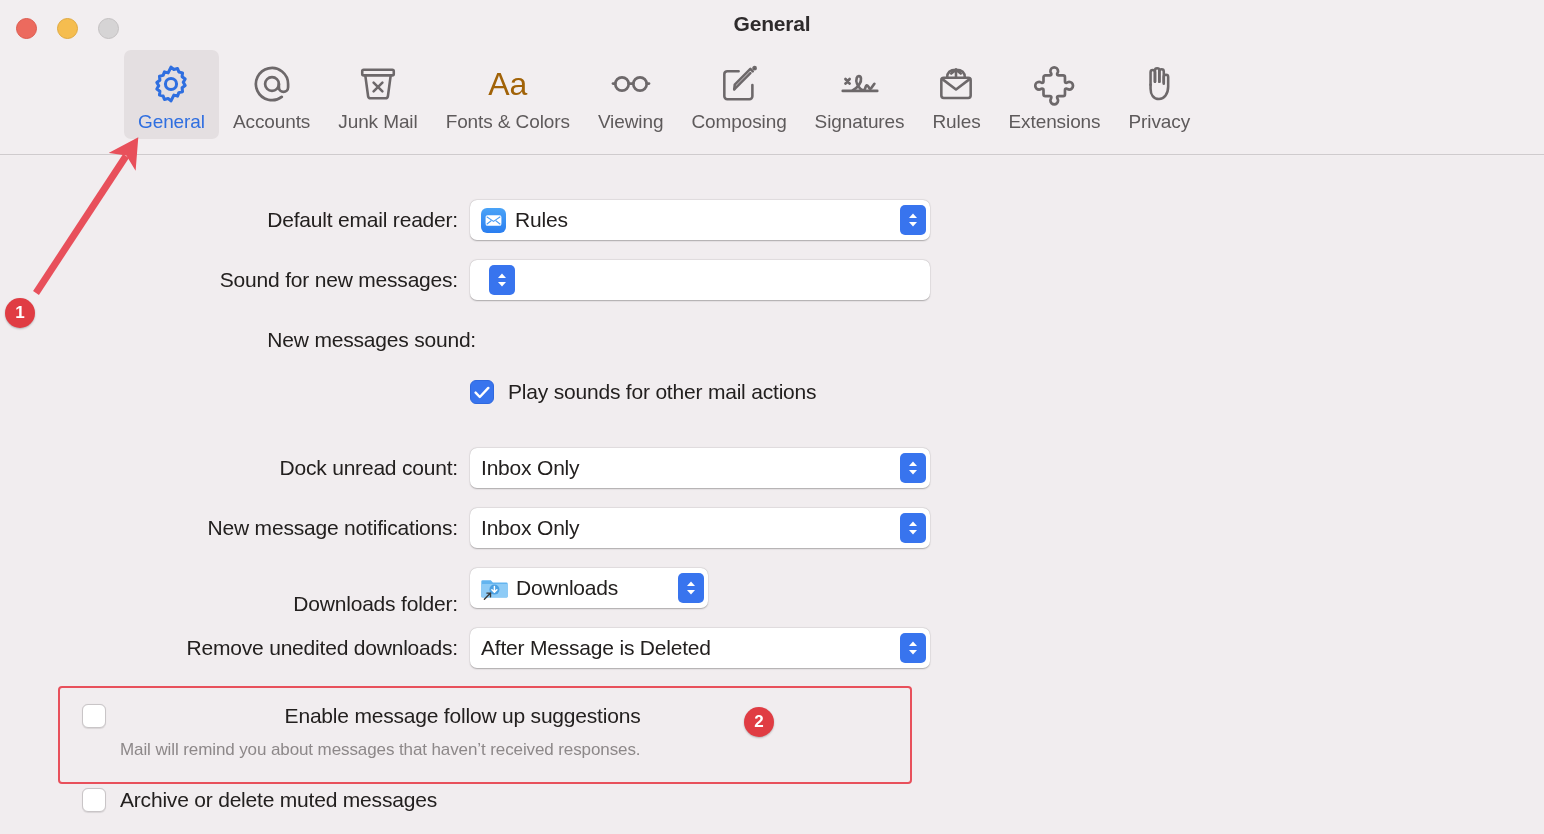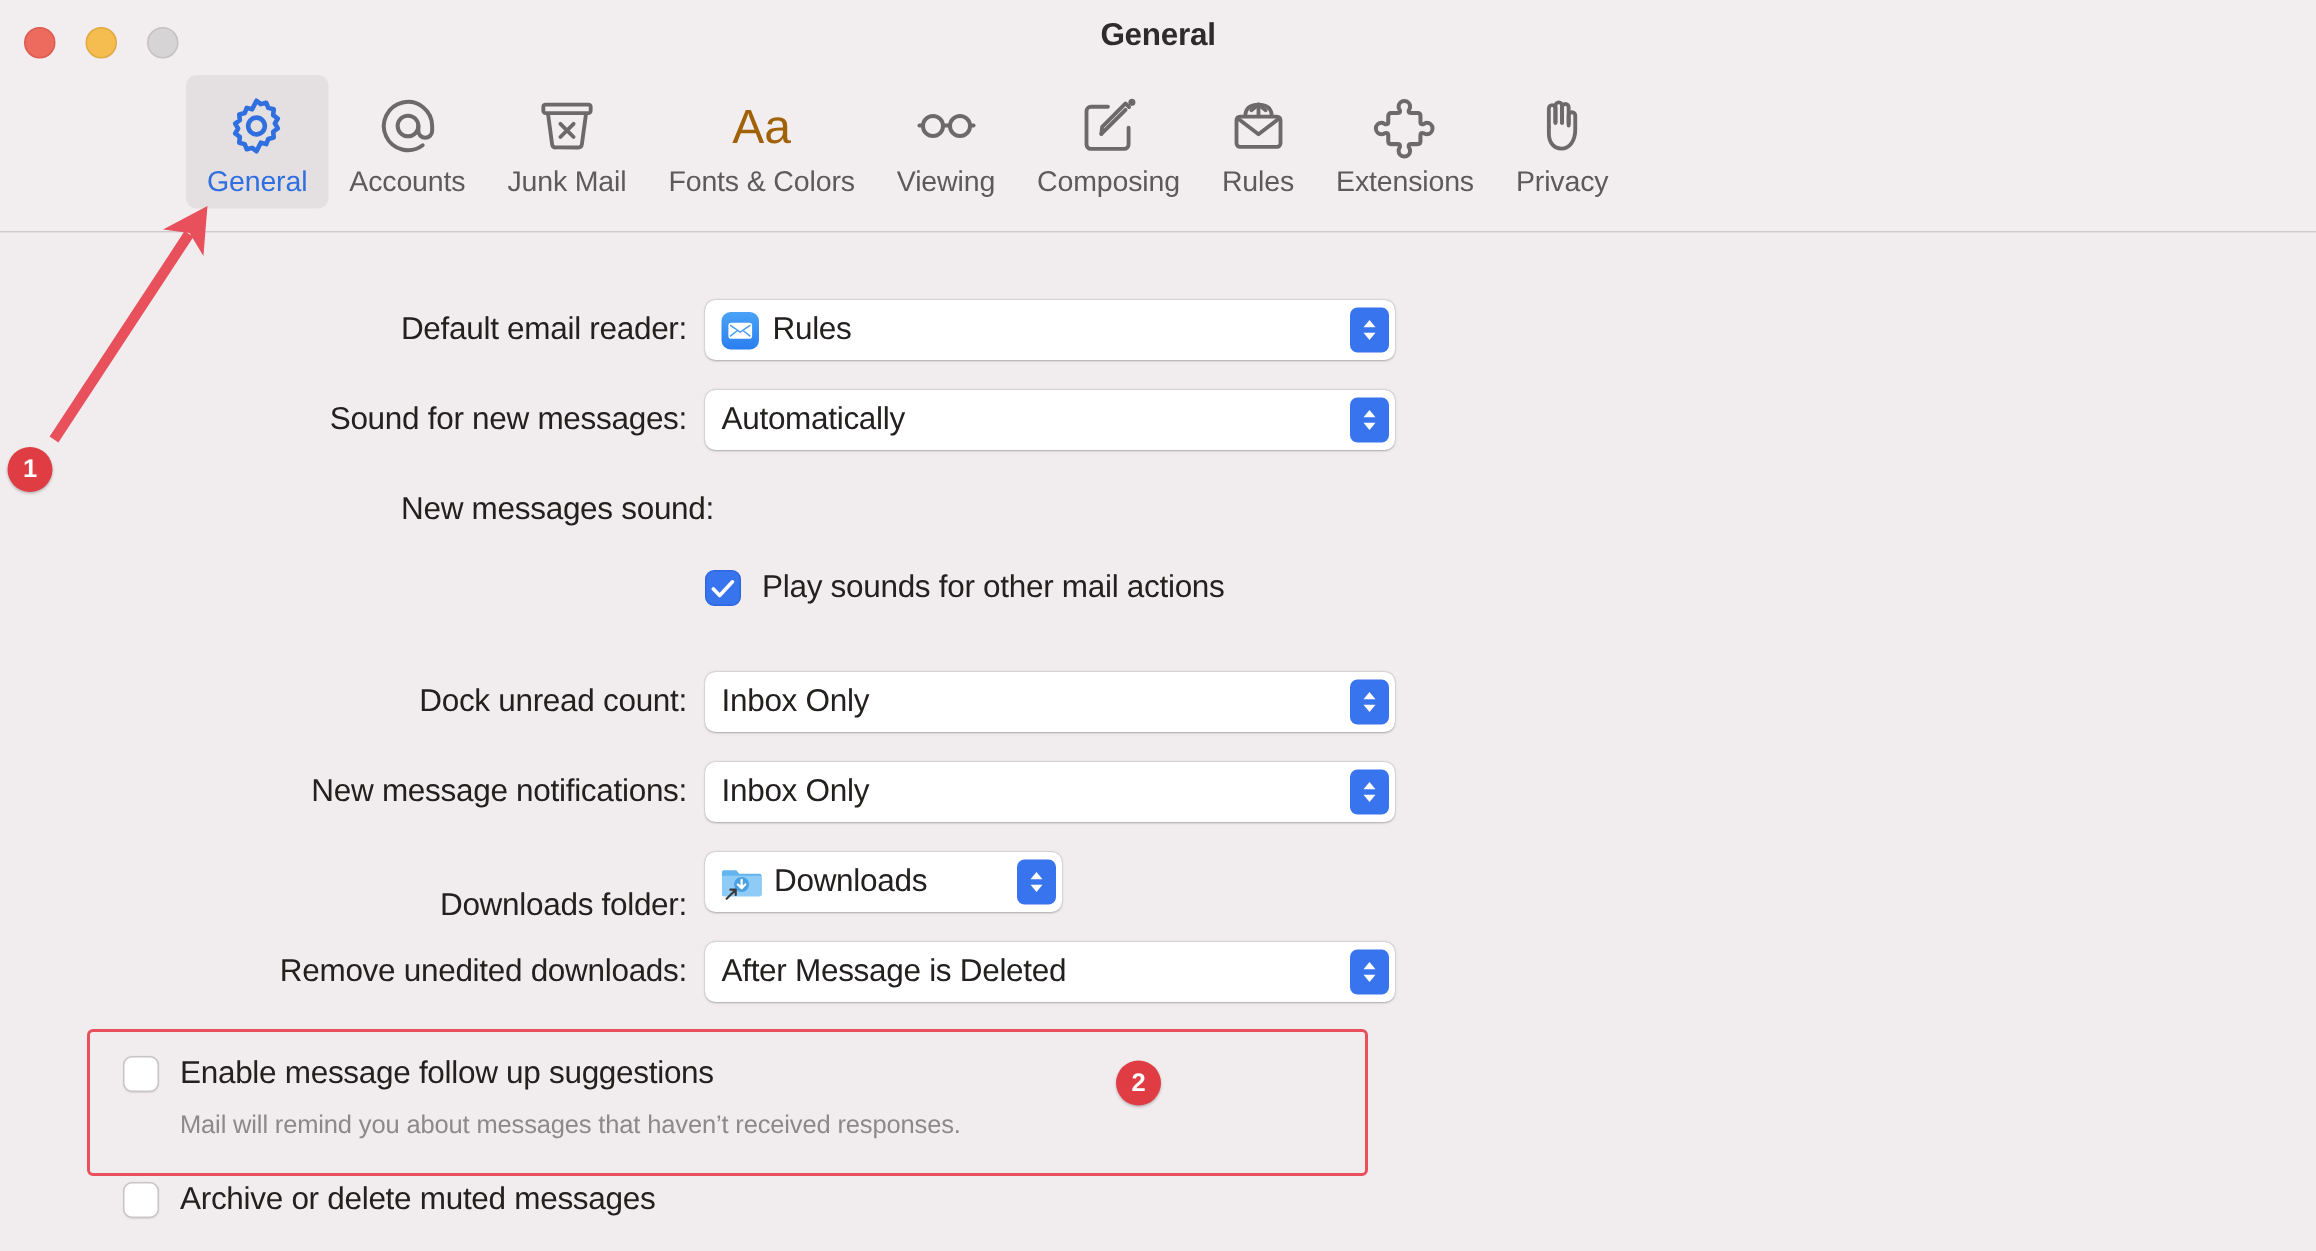--- a/index.html
+++ b/index.html
@@ -333,6 +333,16 @@
         <span class="tablabel">Composing</span>
       </div>
 
+      <div class="tab">
+        <span class="glyph">
+          <svg width="46" height="46" viewBox="0 0 24 24" stroke-width="1.4" stroke-linecap="round" stroke-linejoin="round">
+            <path d="M3 15.6h18"></path>
+            <path d="M4.4 9.4l2.2 2.4M6.6 9.4l-2.2 2.4"></path>
+            <path d="M8.3 15.2c2.6-1.2 4.6-4.1 4.2-6.2-.3-1.4-1.8-1.4-2.2-.2-.6 1.8.4 4.2 1.8 5.6 1 1 2 1 2.5.1.4-.7.3-1.6.9-1.8.5-.2.8.5 1.1 1.1.3.7.8 1 1.3.3l1.6-2.2"></path>
+          </svg>
+        </span>
+        <span class="tablabel">Signatures</span>
+      </div>
 
       <div class="tab">
         <span class="glyph">

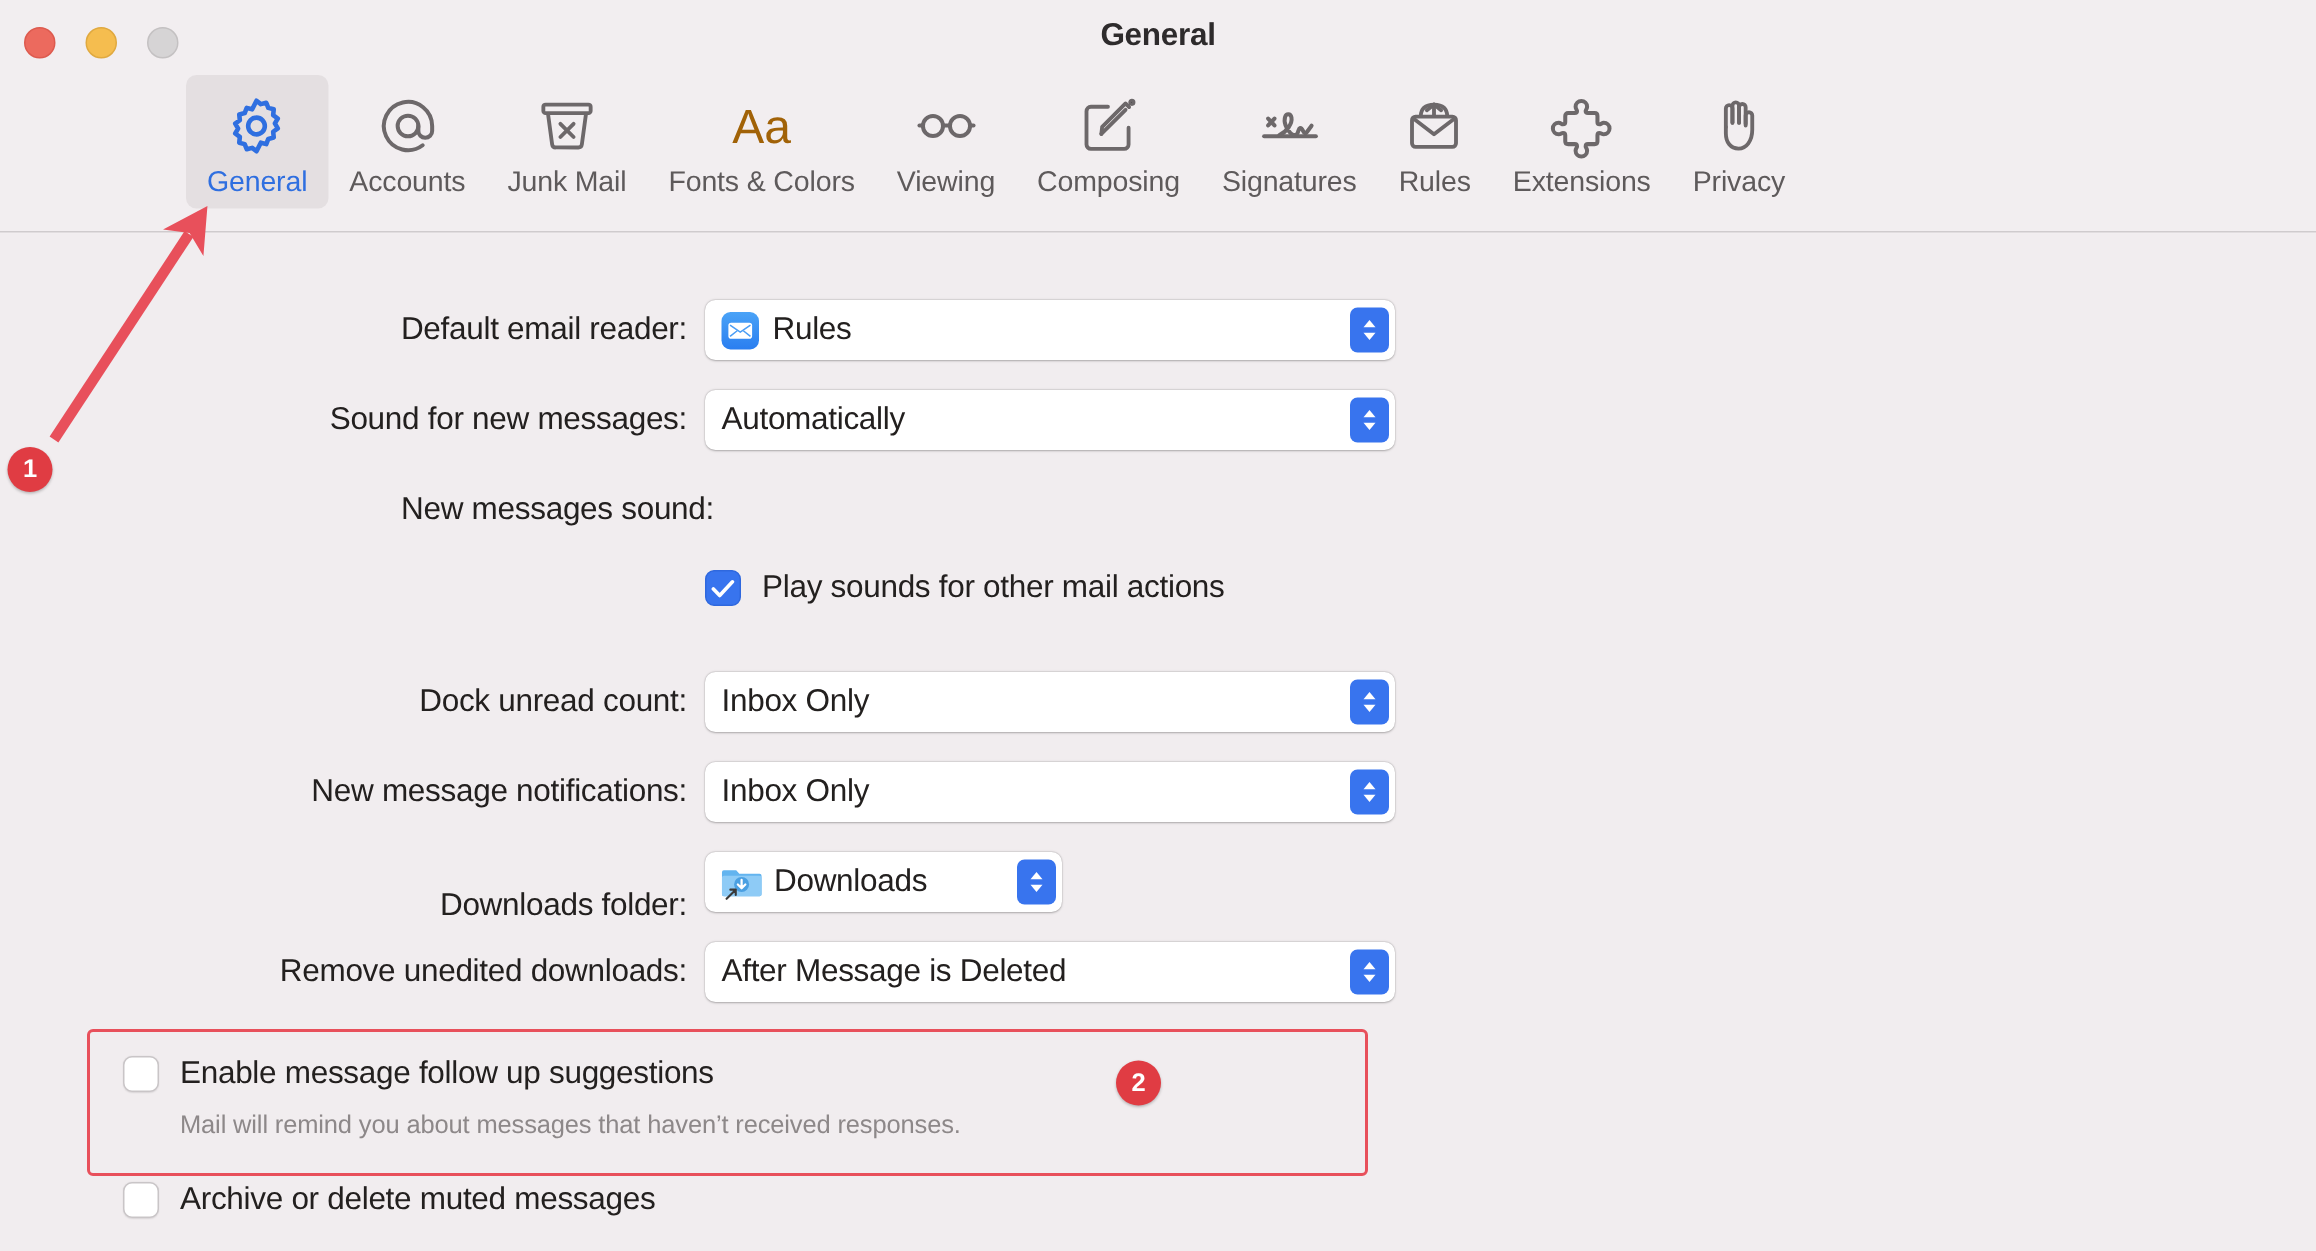--- a/index.html
+++ b/index.html
@@ -408,7 +408,6 @@
       <div class="rowlabel">Sound for new messages:</div>
     </div>
     <div class="popup" style="left:470px; top:104px; width:460px;">
-      <span class="ptext">Automatically</span>
       <span class="stepper">
         <svg width="14" height="18" viewBox="0 0 14 18">
           <path d="M7 2.4L11 7.1H3z" fill="#ffffff"></path>

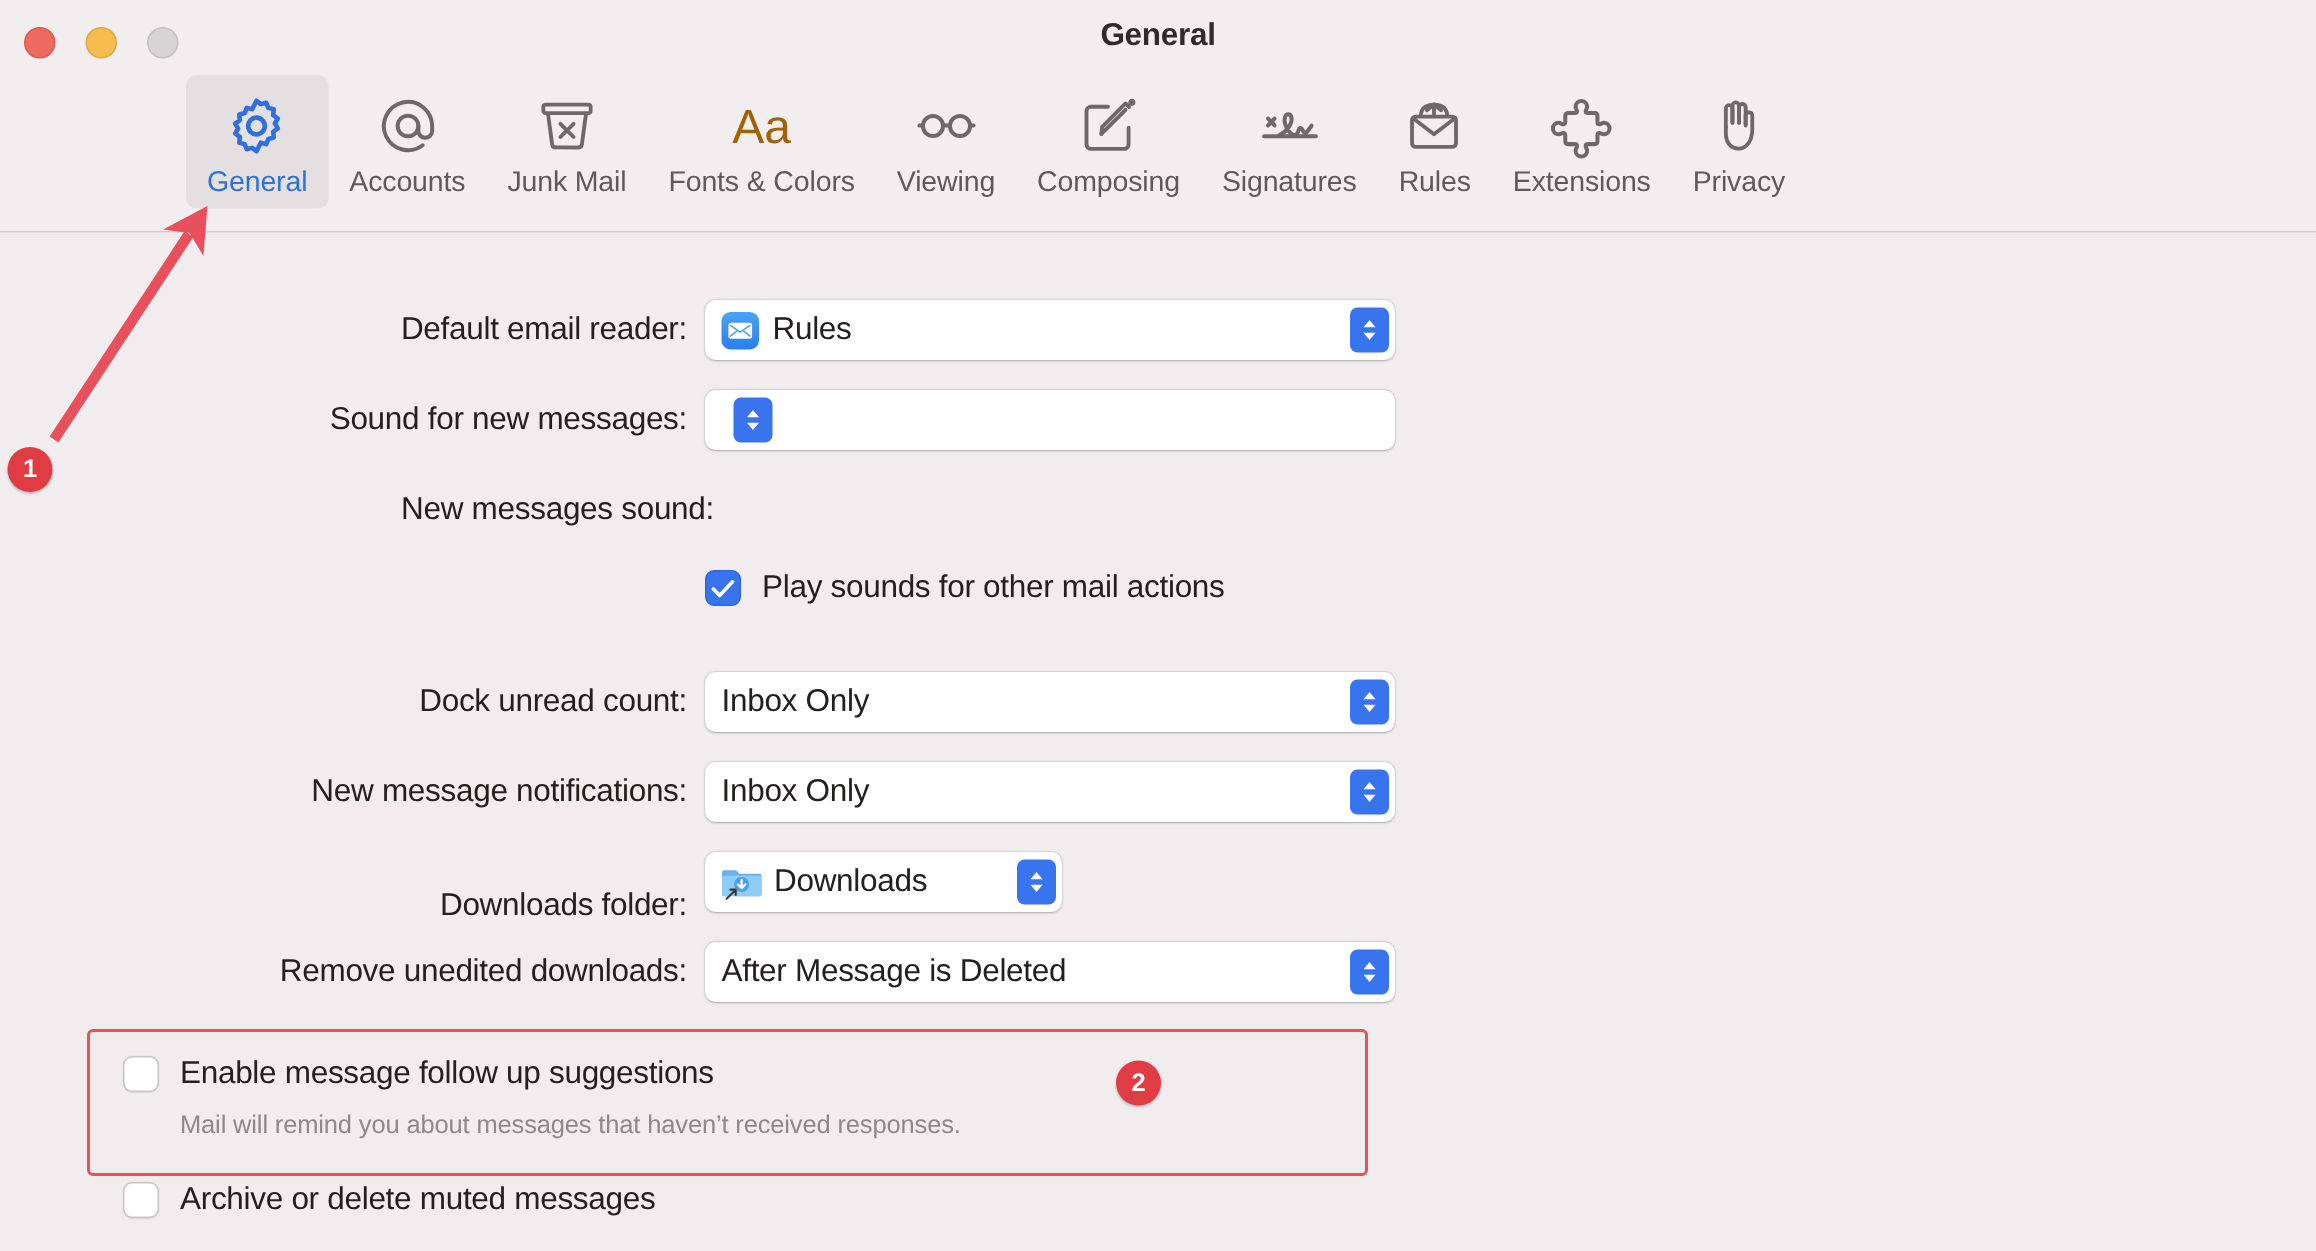--- a/index.html
+++ b/index.html
@@ -491,7 +491,7 @@
       </span>
     </div>
 
-    <div class="checkrow" style="left:82px; top:548px;">
+    <div class="checkrow" style="left:82px; top:548px;text-align:right;">
       <span class="cbox off"></span>
       <span style="display:flex; flex-direction:column;">
         <span class="cblabel" style="margin-left:14px;">Enable message follow up suggestions</span>

